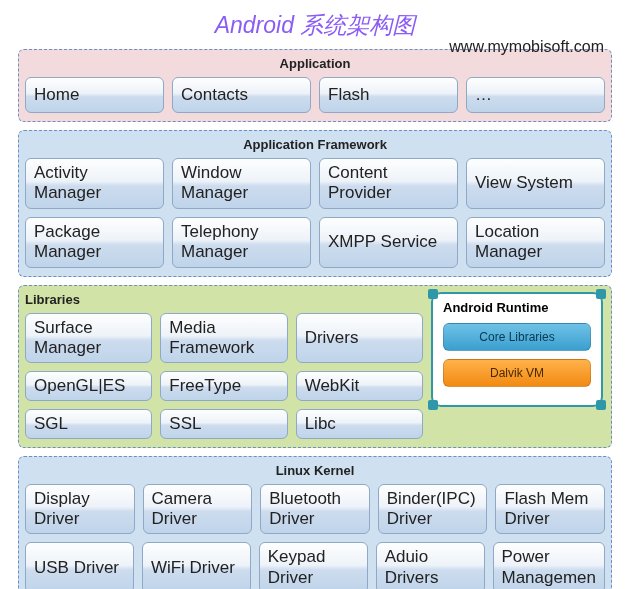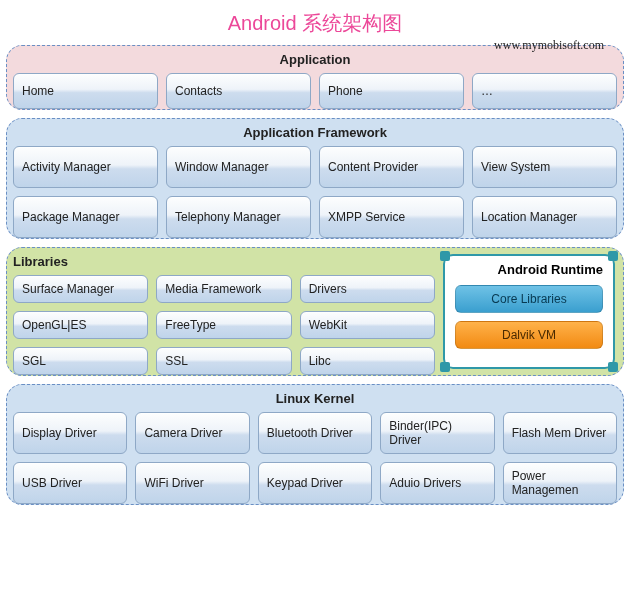--- a/index.html
+++ b/index.html
@@ -10,7 +10,7 @@
     padding: 6px;
   }
   .title-row { position: relative; text-align: center; margin: 4px 0 8px; }
-  .main-title { font-size: 20px; font-weight: 400; color: #ec4899; }
+  .main-title { font-size: 23px; font-weight: 400; color: #8b5cf6; font-style: italic; }
   .url { position: absolute; right: 20px; top: 28px; font-size: 12px; color: #222; font-family: Liberation Serif, serif; }
 
   .layer {

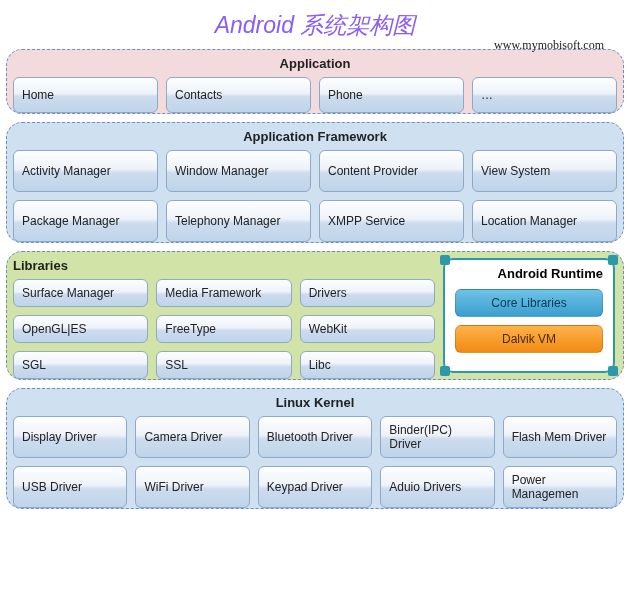--- a/index.html
+++ b/index.html
@@ -11,7 +11,7 @@
   }
   .title-row { position: relative; text-align: center; margin: 4px 0 8px; }
   .main-title { font-size: 23px; font-weight: 400; color: #8b5cf6; font-style: italic; }
-  .url { position: absolute; right: 20px; top: 28px; font-size: 12px; color: #222; font-family: Liberation Serif, serif; }
+  .url { position: absolute; right: 20px; top: 28px; font-size: 16px; color: #222; }
 
   .layer {
     border: 1.5px dashed #6a8fc4;

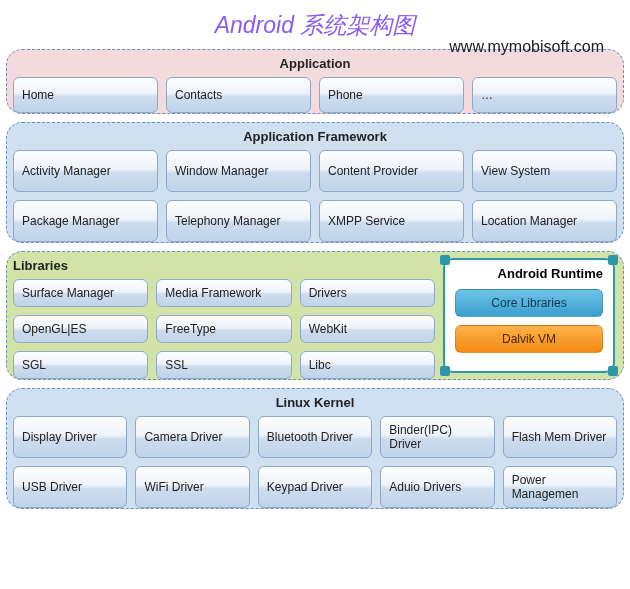--- a/index.html
+++ b/index.html
@@ -15,9 +15,9 @@
 
   .layer {
     border: 1.5px dashed #6a8fc4;
-    border-radius: 16px;
-    margin: 4px 0 8px;
-    padding: 4px 6px 0;
+    border-radius: 6px;
+    margin: 4px 12px 8px;
+    padding: 4px 6px 8px;
   }
   .layer-title {
     text-align: center;

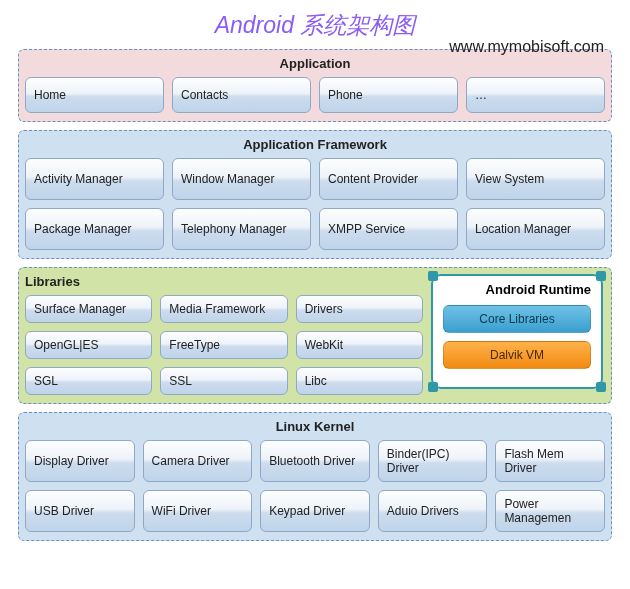--- a/index.html
+++ b/index.html
@@ -43,7 +43,7 @@
     display: flex;
     align-items: center;
     padding: 4px 8px;
-    font-size: 12px;
+    font-size: 17px;
     color: #222;
     box-shadow: 0 1px 0 rgba(255,255,255,.6) inset;
   }

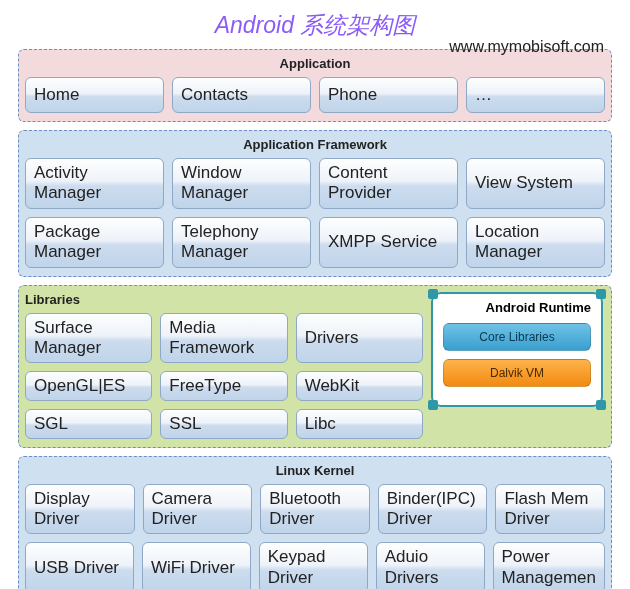--- a/index.html
+++ b/index.html
@@ -100,7 +100,7 @@
   <div class="row">
     <div class="cell">Home</div>
     <div class="cell">Contacts</div>
-    <div class="cell">Phone</div>
+    <div class="cell">Flash</div>
     <div class="cell">…</div>
   </div>
 </div>

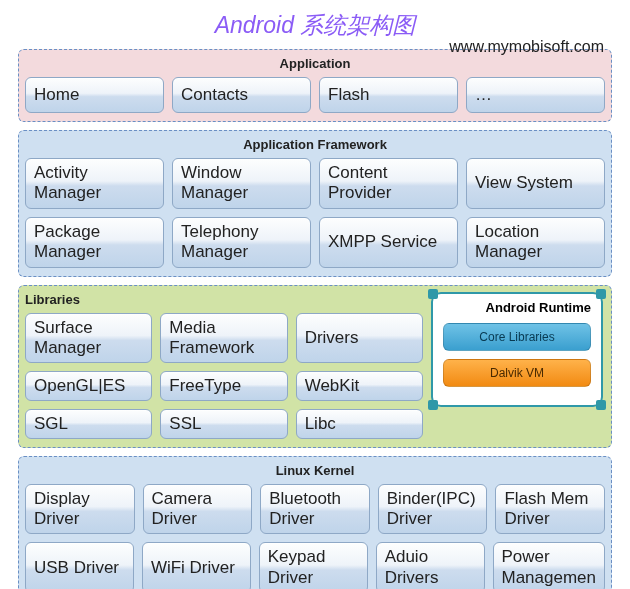--- a/index.html
+++ b/index.html
@@ -74,7 +74,7 @@
   .runtime::after  { top: -5px; right: -5px; }
   .runtime .corner-bl { bottom: -5px; left: -5px; }
   .runtime .corner-br { bottom: -5px; right: -5px; }
-  .runtime-title { text-align: right; font-weight: 700; font-size: 13px; margin-bottom: 8px; }
+  .runtime-title { text-align: left; font-weight: 700; font-size: 13px; margin-bottom: 8px; }
   .runtime .pill {
     display: block;
     text-align: center;

